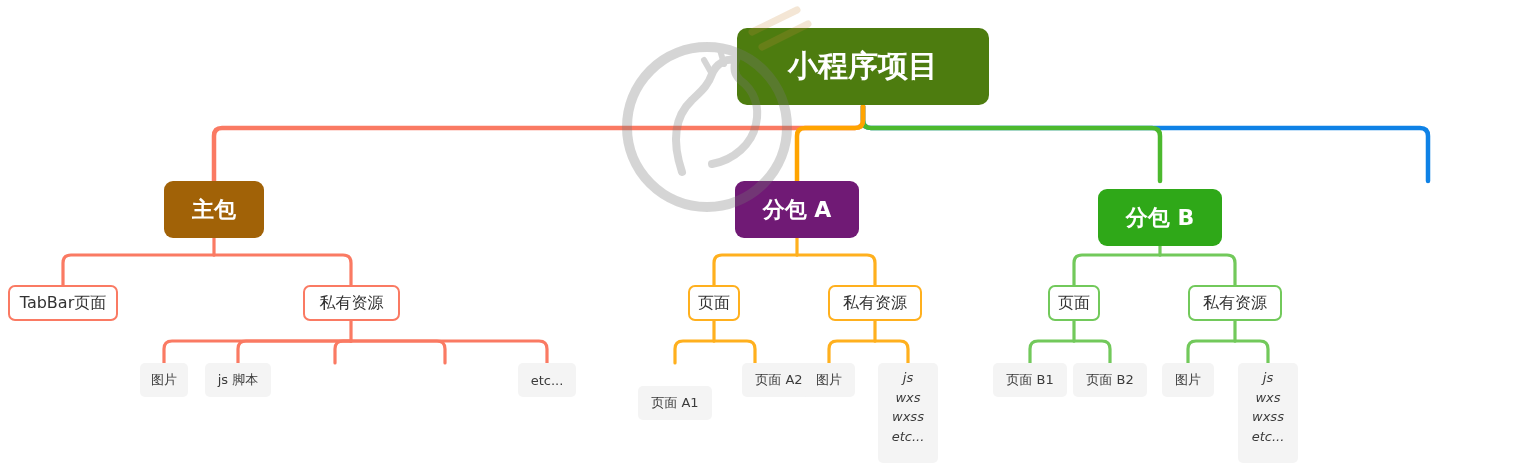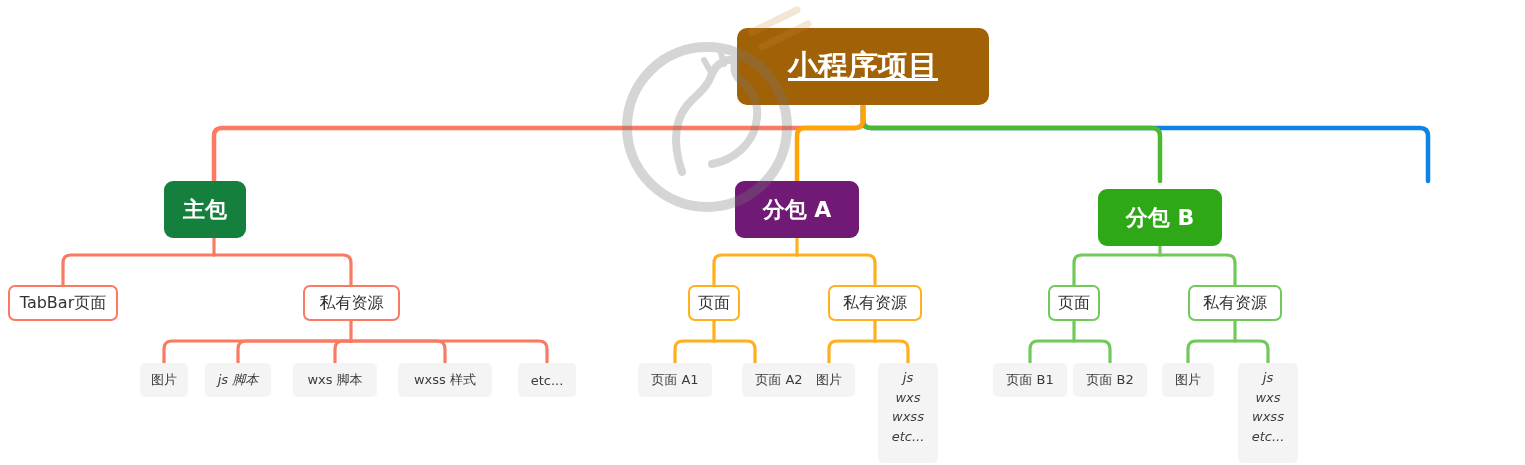--- a/index.html
+++ b/index.html
@@ -20,8 +20,8 @@
   
   .n-root{
     left:737px;top:28px;width:252px;height:77px;
-    background:#a16207;border-radius:10px;
-    color:#fff;font-weight:bold;font-size:30px;text-decoration:underline;
+    background:#4d7c0f;border-radius:10px;
+    color:#fff;font-weight:bold;font-size:30px;
   }
   
   .pkg{border-radius:9px;color:#fff;font-weight:bold;font-size:22px;height:57px;top:181px;}

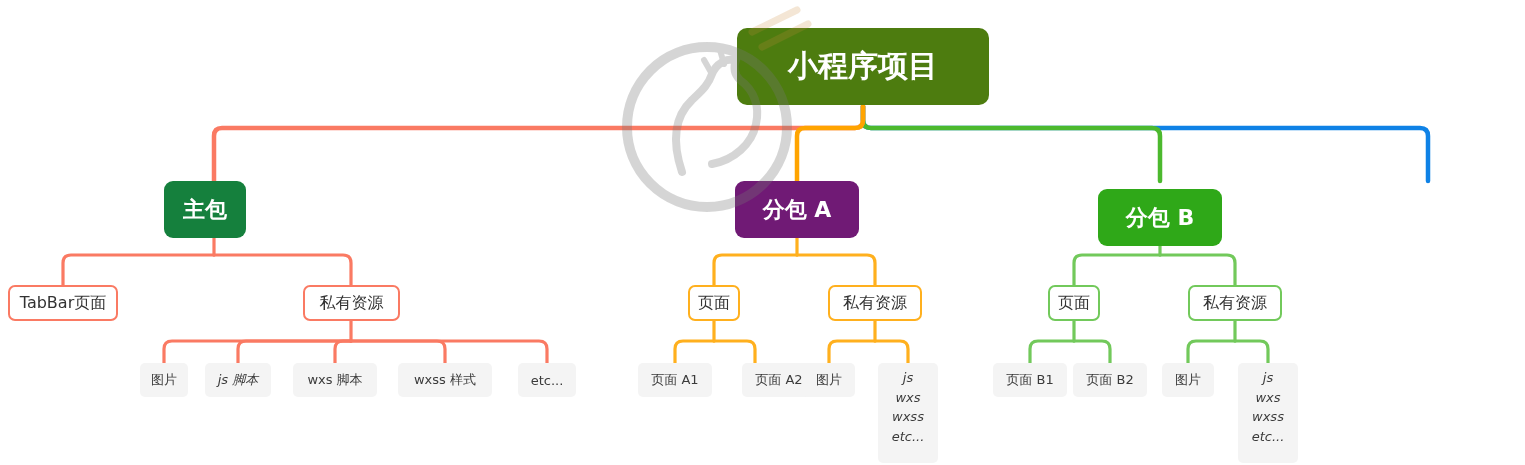--- a/index.html
+++ b/index.html
@@ -25,7 +25,7 @@
   }
   
   .pkg{border-radius:9px;color:#fff;font-weight:bold;font-size:22px;height:57px;top:181px;}
-  .n-main {left:164px;width:82px;background:#15803d;text-align:center;}
+  .n-main {left:164px;width:100px;background:#a16207;text-align:center;}
   .n-pkg-a{left:735px;width:124px;background:#701a75;}
   .n-pkg-b{left:1098px;width:124px;background:#2fa818;margin-top:8px;}
   .n-pkg-n{left:1354px;width:148px;background:#0f82e6;}

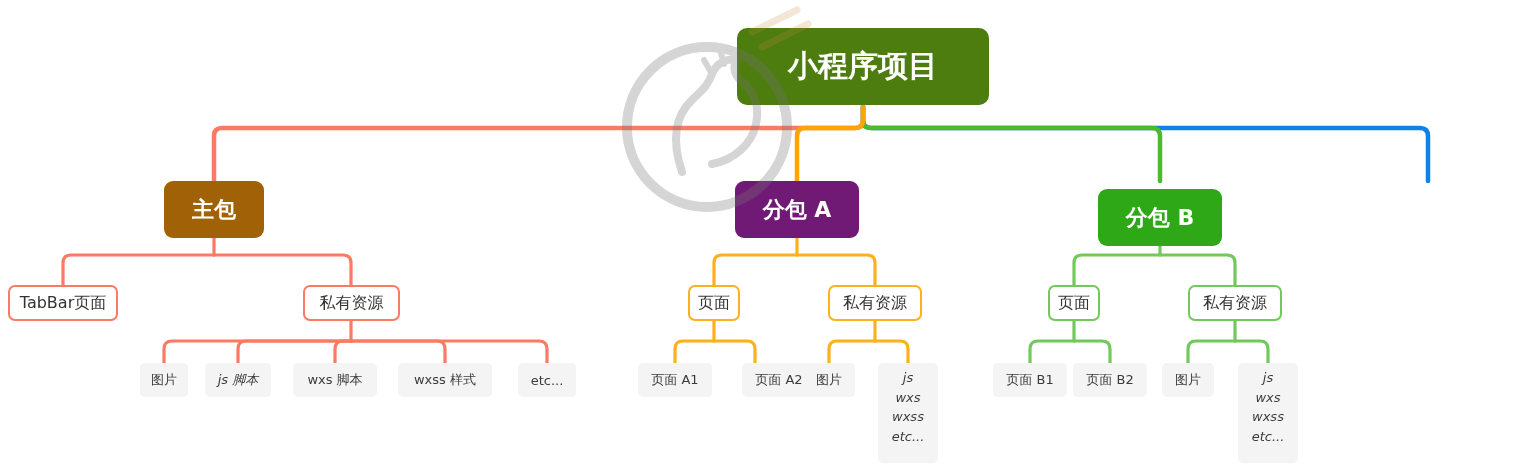--- a/index.html
+++ b/index.html
@@ -40,7 +40,7 @@
   
   .lv4{top:363px;height:34px;background:#f4f4f4;border-radius:5px;font-size:13px;color:#3b3b3b;}
   .n-img-m   {left:140px;width:48px;}
-  .n-js-m    {left:205px;width:66px;font-style:italic;}
+  .n-js-m    {left:205px;width:66px;}
   .n-wxs-m   {left:293px;width:84px;}
   .n-wxss-m  {left:398px;width:94px;}
   .n-etc-m   {left:518px;width:58px;}

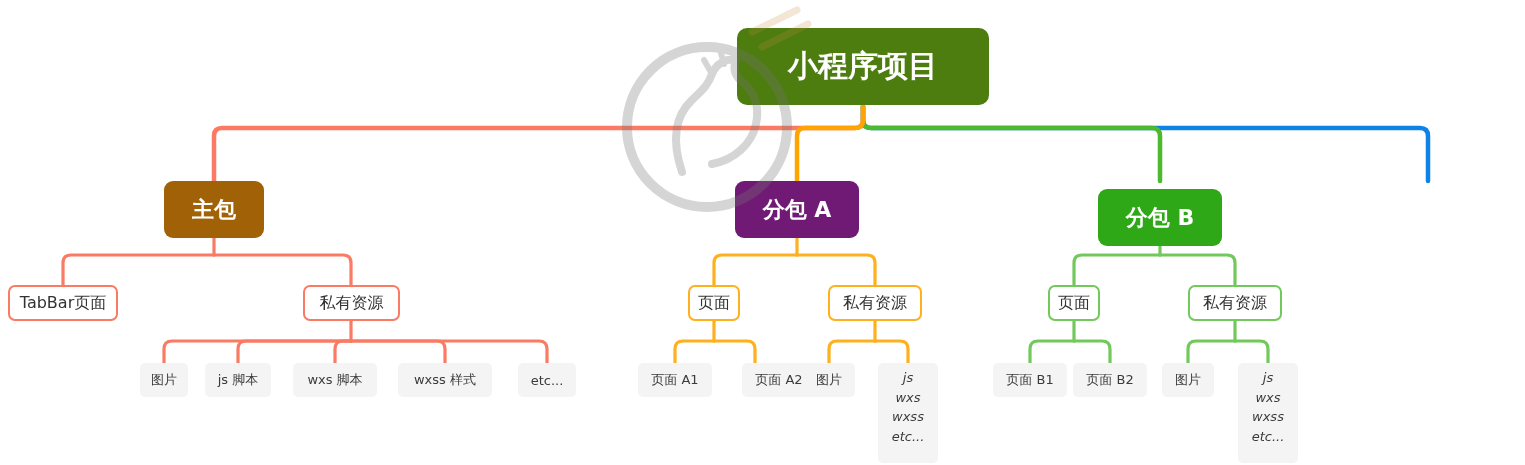--- a/index.html
+++ b/index.html
@@ -136,7 +136,6 @@
 
   <div class="node lv4 n-img-m">图片</div>
   <div class="node lv4 n-js-m">js 脚本</div>
-  <div class="node lv4 n-wxs-m">wxs 脚本</div>
   <div class="node lv4 n-wxss-m">wxss 样式</div>
   <div class="node lv4 n-etc-m">etc...</div>
 

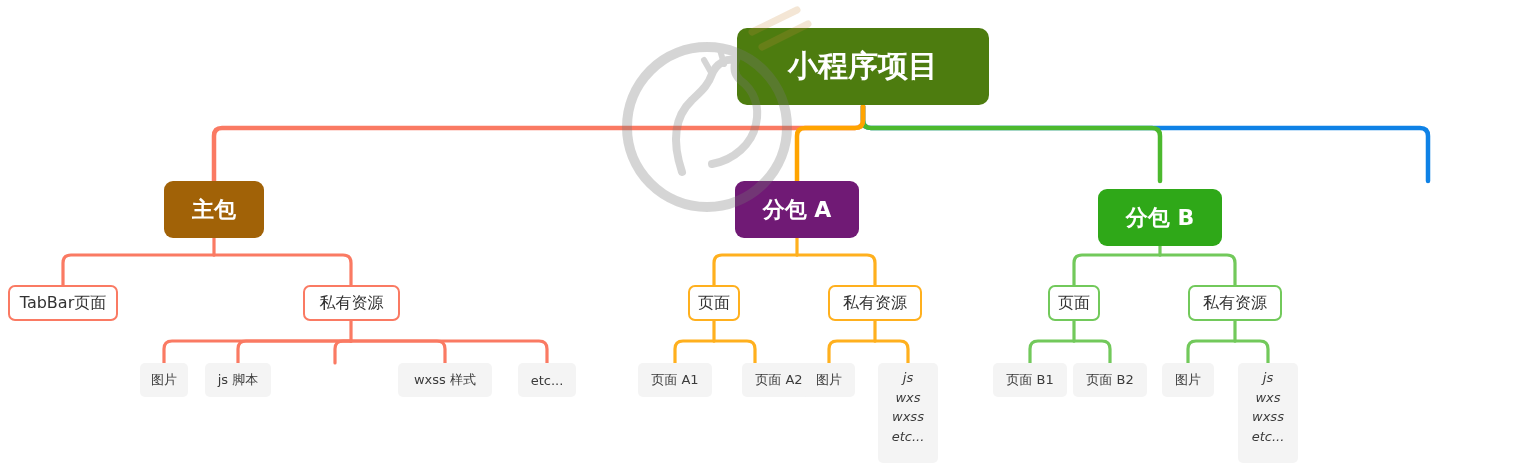--- a/index.html
+++ b/index.html
@@ -136,7 +136,6 @@
 
   <div class="node lv4 n-img-m">图片</div>
   <div class="node lv4 n-js-m">js 脚本</div>
-  <div class="node lv4 n-wxss-m">wxss 样式</div>
   <div class="node lv4 n-etc-m">etc...</div>
 
   <div class="node lv4 n-page-a1">页面 A1</div>

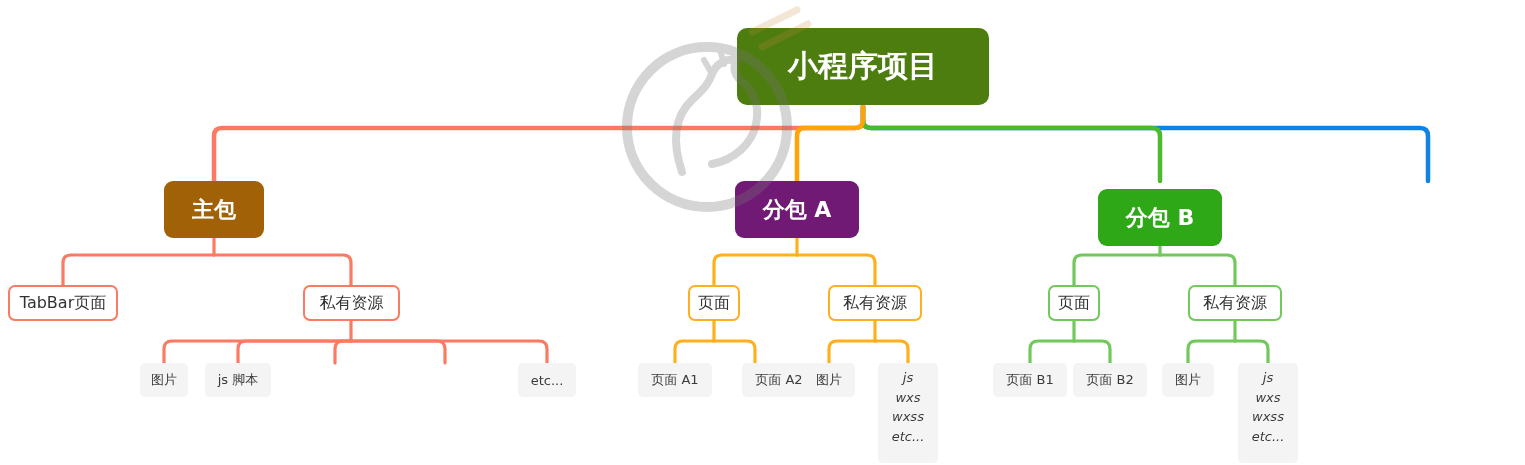--- a/index.html
+++ b/index.html
@@ -44,7 +44,7 @@
   .n-wxs-m   {left:293px;width:84px;}
   .n-wxss-m  {left:398px;width:94px;}
   .n-etc-m   {left:518px;width:58px;}
-  .n-page-a1 {left:638px;width:74px;}
+  .n-page-a1 {left:638px;width:74px;margin-top:23px;}
   .n-page-a2 {left:742px;width:74px;}
   .n-img-a   {left:803px;width:52px;}
   .n-page-b1 {left:993px;width:74px;}

